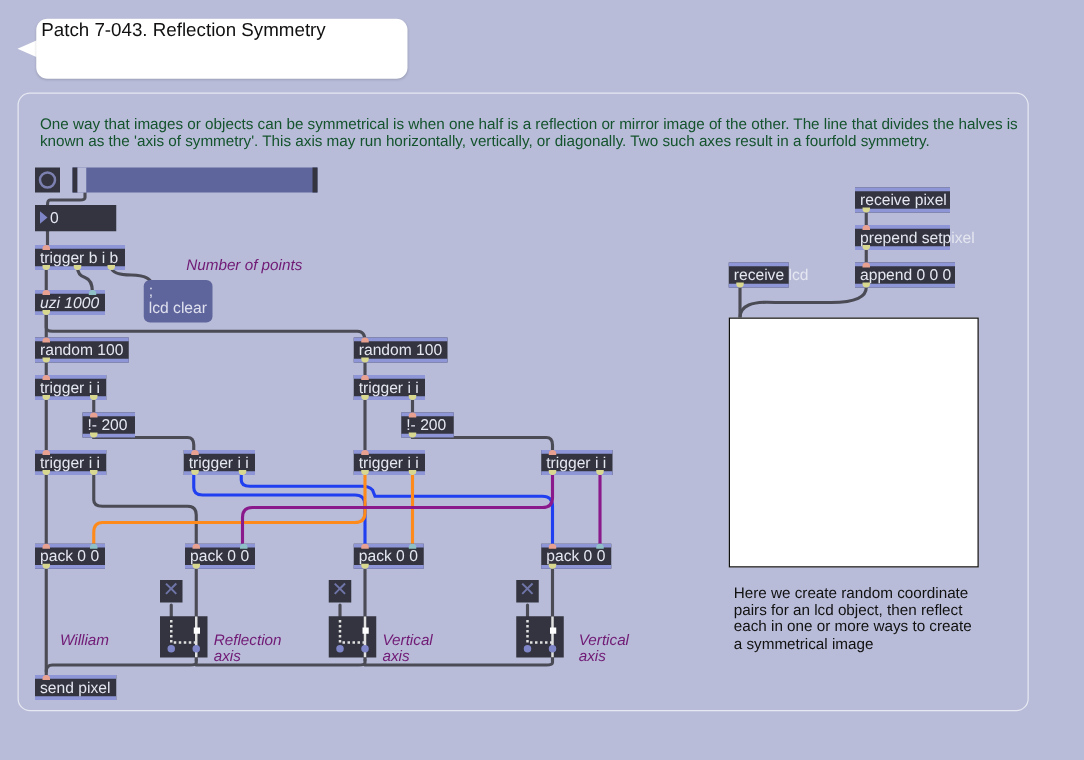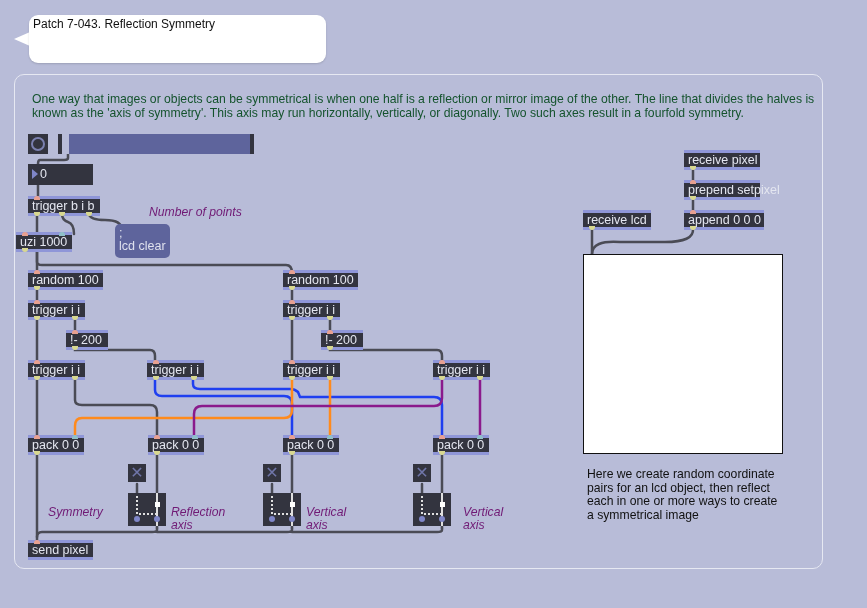--- a/index.html
+++ b/index.html
@@ -13,7 +13,7 @@
     position: absolute; left: 29px; top: 15px; width: 297px; height: 48px;
     background: #fff; border-radius: 9px;
     padding: 3px 0 0 4px;
-    font-size: 12px; line-height: 13.3px; color: #111;
+    font-size: 15px; line-height: 13.3px; color: #111;
     box-shadow: 0 1px 2px rgba(0,0,0,0.15);
   }
   .bubble-tail {

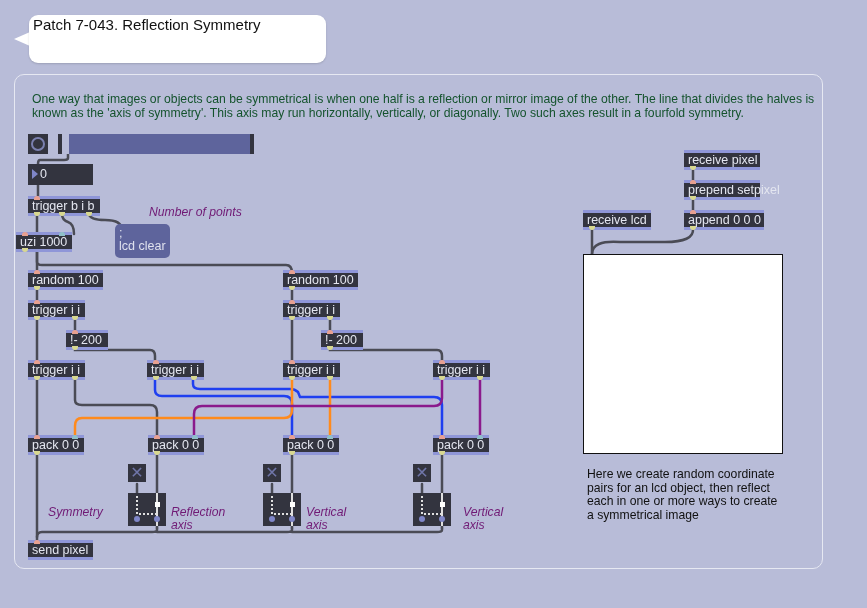--- a/index.html
+++ b/index.html
@@ -323,7 +323,7 @@
   <span>append 0 0 0</span>
   <span class="outlet" style="left:6px;"></span>
 </div>
-<div class="obj" style="left:583px; top:210px; width:68px;">
+<div class="obj" style="left:583px; top:210px; width:48px;">
   <span>receive lcd</span>
   <span class="outlet" style="left:6px;"></span>
 </div>

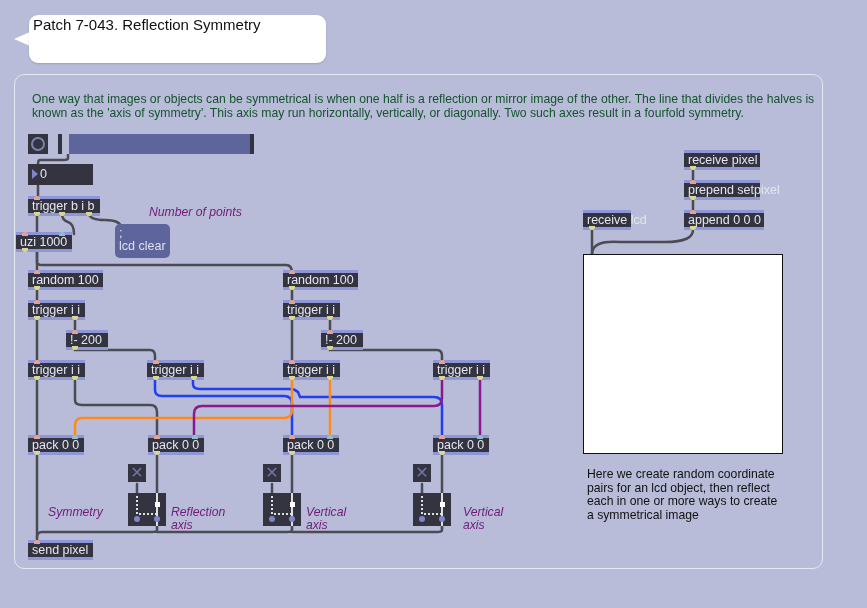--- a/index.html
+++ b/index.html
@@ -172,7 +172,7 @@
   <span class="outlet" style="left:6px;"></span><span class="outlet" style="left:31px;"></span><span class="outlet" style="left:58px;"></span>
 </div>
 
-<div class="obj" style="left:16px; top:232px; width:56px;">
+<div class="obj" style="left:28px; top:232px; width:56px;font-style:italic;">
   <span class="inlet" style="left:6px;"></span><span class="inlet cold" style="left:43px;"></span>
   <span>uzi 1000</span>
   <span class="outlet" style="left:6px;"></span>

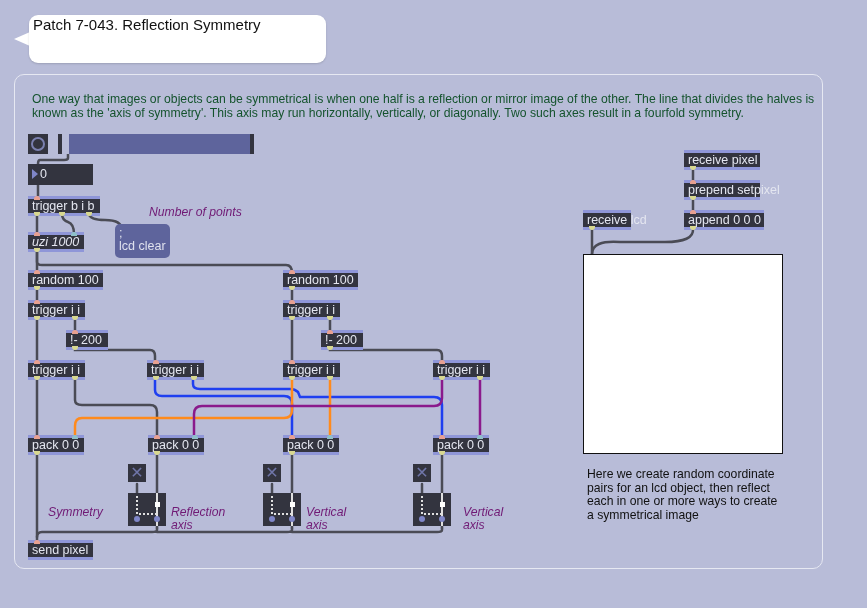--- a/index.html
+++ b/index.html
@@ -258,7 +258,7 @@
   <span class="outlet" style="left:6px;"></span>
 </div>
 
-<div class="label-it" style="left:48px; top:467px;">Symmetry</div>
+<div class="label-it" style="left:48px; top:467px;">William</div>
 <div class="label-it" style="left:171px; top:467px;">
   <div>Reflection</div>
   <div>axis</div>

